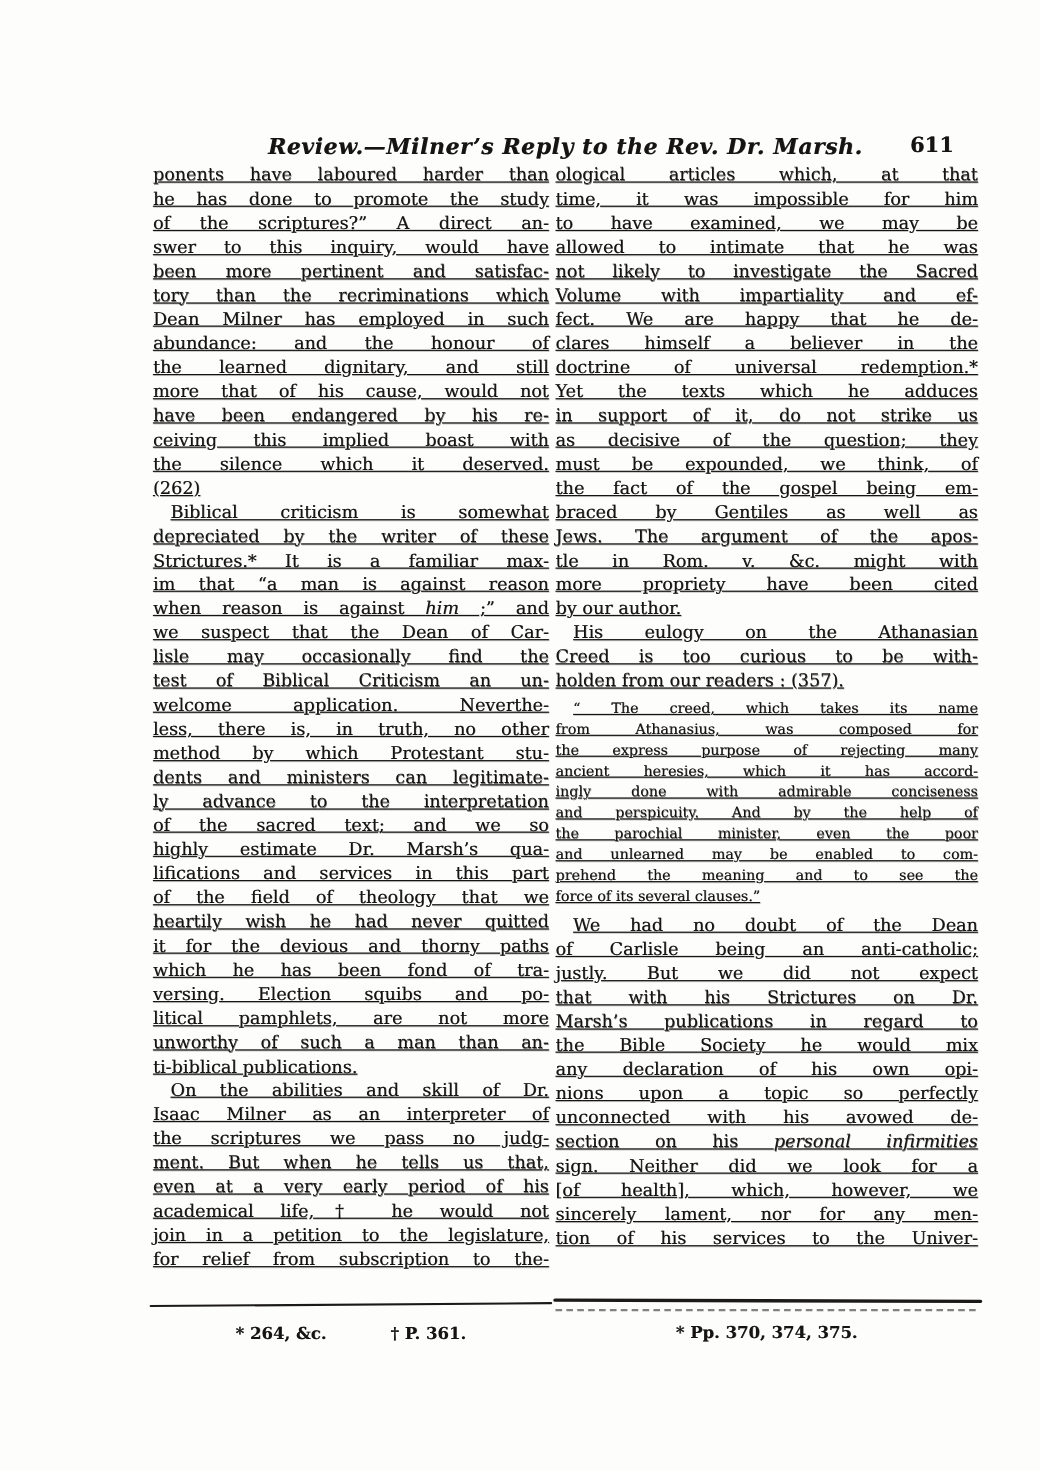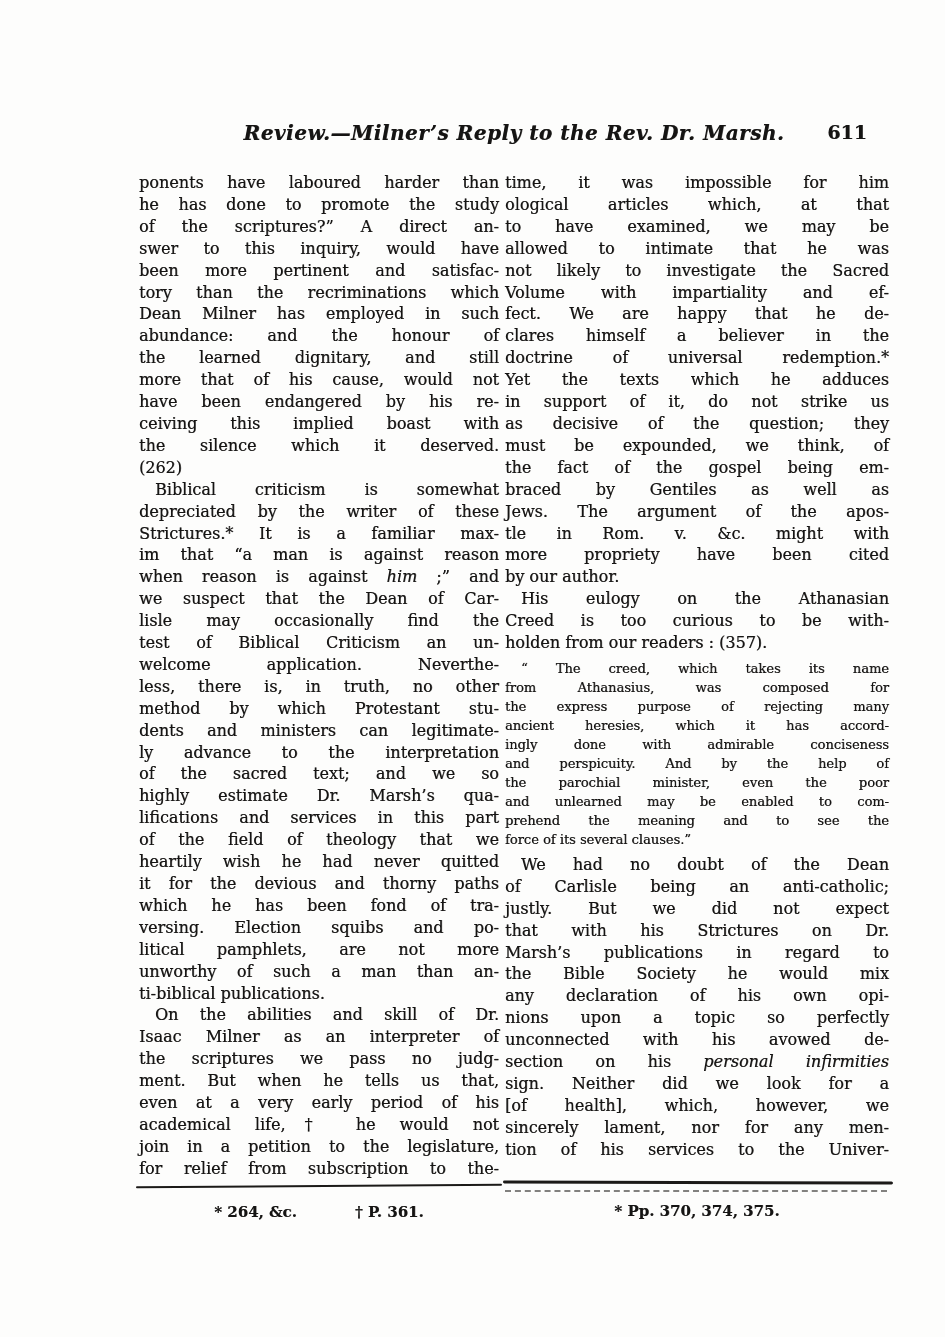--- a/index.html
+++ b/index.html
@@ -46,10 +46,11 @@
   
   .col {
     position: absolute;
-    top: 172px;
+    top: 148px;
     font-size: 16px;
     line-height: 21.9px;
     text-shadow: 0.45px 0.35px 0 rgba(25,22,20,0.6);
+    text-decoration: underline;
   }
   .col-left  { left: 95px;  width: 360px; }
   .col-right { left: 461px; width: 384px; }

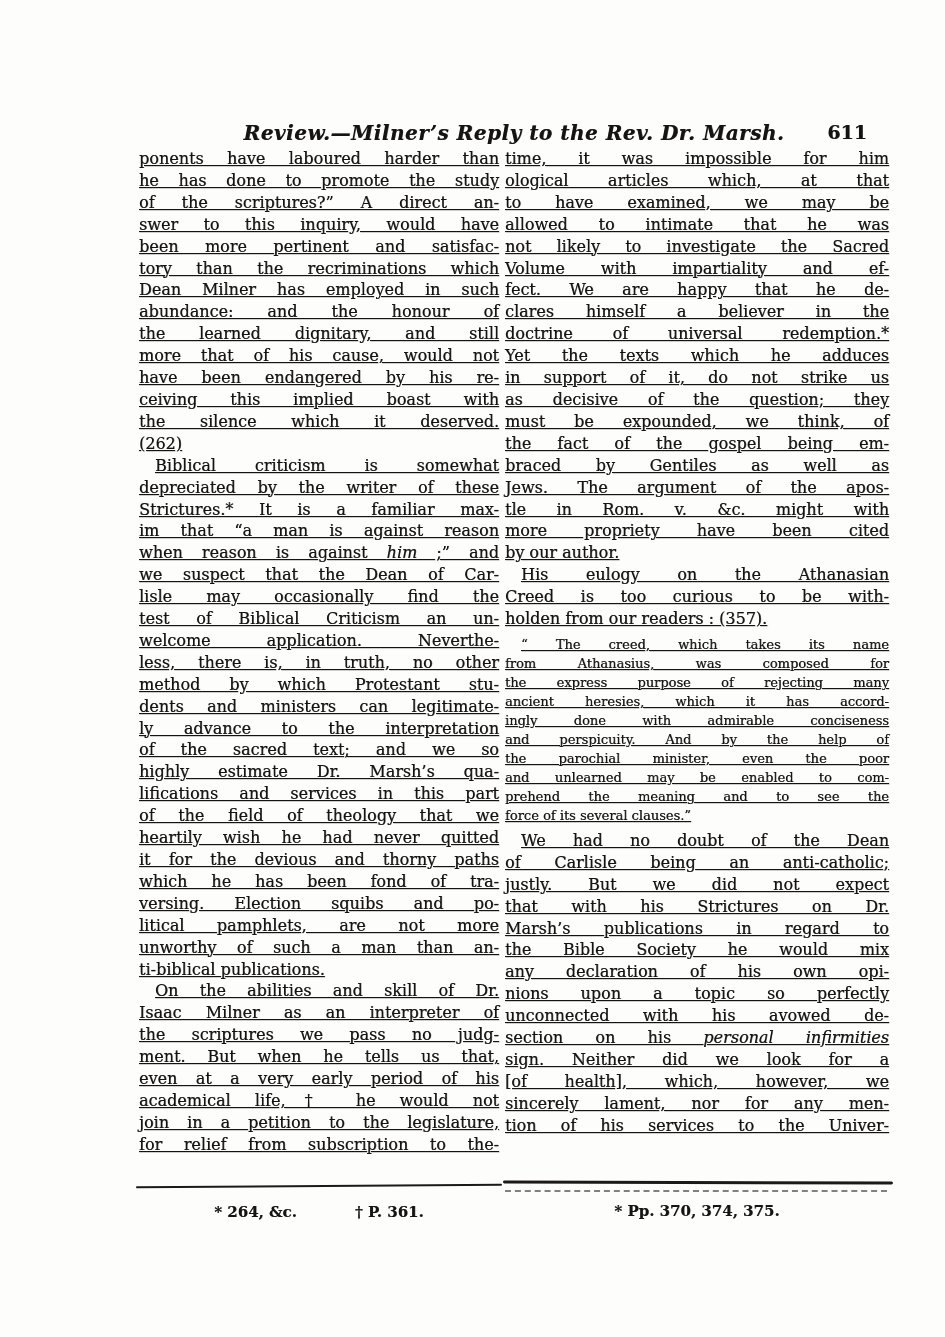--- a/index.html
+++ b/index.html
@@ -187,8 +187,8 @@
 
   <div class="col col-right">
       <div class="para">
+        <div class="line">ological articles which, at that</div>
         <div class="line">time, it was impossible for him</div>
-        <div class="line">ological articles which, at that</div>
         <div class="line">to have examined, we may be</div>
         <div class="line">allowed to intimate that he was</div>
         <div class="line">not likely to investigate the Sacred</div>

